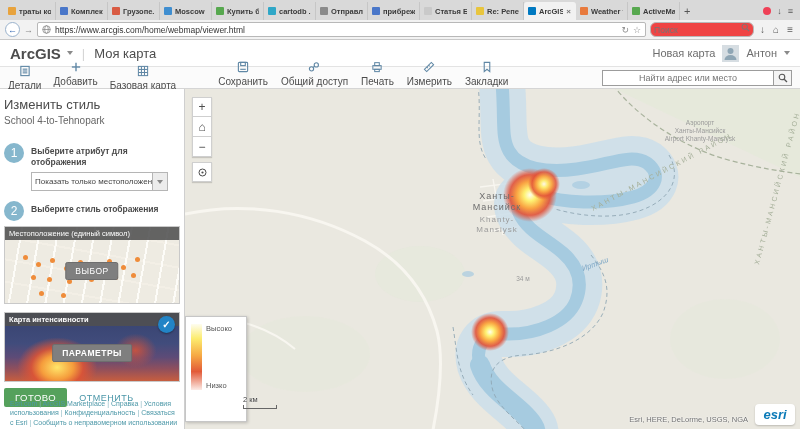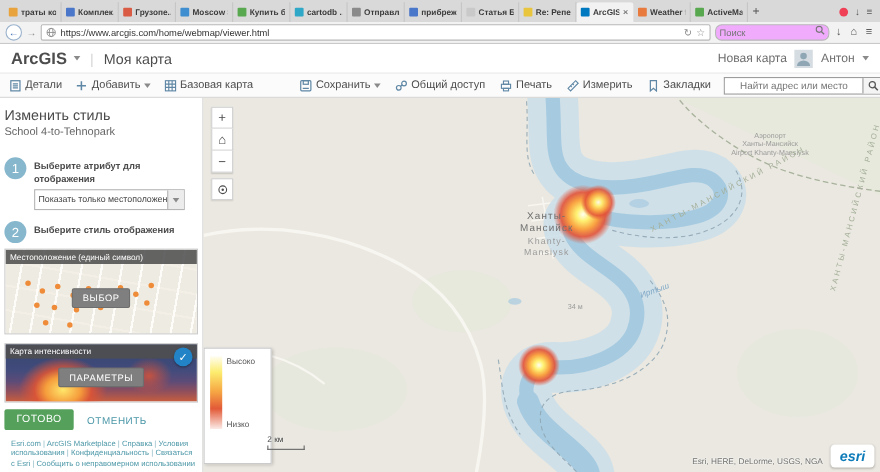--- a/index.html
+++ b/index.html
@@ -22,7 +22,7 @@
   .urlbar{flex:1;height:15px;background:#fff;border:1px solid #b8b8b8;border-radius:2px;display:flex;align-items:center;gap:4px;padding:0 4px;font-size:8.5px;color:#333;min-width:0;}
   .url-text{flex:1;overflow:hidden;white-space:nowrap;}
   .url-ic{color:#8a8a8a;font-size:9px;flex:none;}
-  .searchbar{width:104px;height:15px;background:#f0abfc;border:1px solid #b8b8b8;border-radius:6px;display:flex;padding:0 3px;flex:none;}
+  .searchbar{width:104px;height:15px;background:#ef4444;border:1px solid #b8b8b8;border-radius:6px;display:flex;padding:0 3px;flex:none;}
   .searchbar input{border:0;outline:0;flex:1;font-size:8.5px;min-width:0;font-family:inherit;color:#333;background:transparent;}
   .nav-ic{color:#5a5a5a;font-size:10px;padding:0 2px;}
 

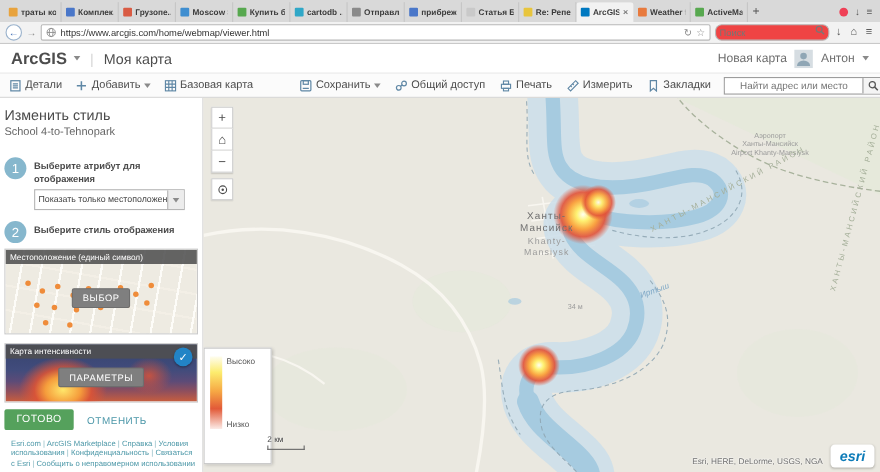--- a/index.html
+++ b/index.html
@@ -37,7 +37,7 @@
 
   
   .toolbar{height:22px;background:#fbfbfb;border-bottom:1px solid #d5d5d5;display:flex;align-items:center;padding:0 8px;gap:12px;font-size:10px;color:#4c4c4c;}
-  .tb-btn{display:flex;align-items:center;gap:3px;white-space:nowrap;}
+  .tb-btn{display:flex;align-items:center;gap:3px;white-space:nowrap;flex-direction:column;}
   .tb-center{margin-left:30px;display:flex;gap:13px;}
   .tb-search{margin-left:auto;width:190px;height:16px;border:1px solid #9c9c9c;background:#fff;display:flex;align-items:center;}
   .tb-search input{flex:1;border:0;outline:0;font-size:9px;padding:0 4px;color:#333;font-family:inherit;min-width:0;text-align:center;}

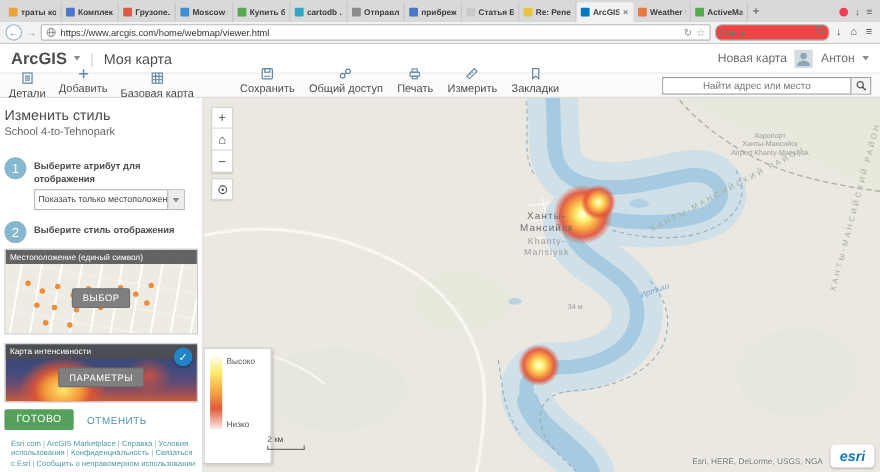--- a/index.html
+++ b/index.html
@@ -55,7 +55,7 @@
   .dd-text{flex:1;font-size:8px;color:#444;padding:0 3px;white-space:nowrap;overflow:hidden;}
   .dd-btn{width:15px;height:100%;border-left:1px solid #b5b5b5;background:#ececec;display:flex;align-items:center;justify-content:center;}
   .card{position:relative;height:78px;border:1px solid #c9c9c9;margin:5px 0 8px;overflow:hidden;}
-  .card.card2{height:54px;margin-bottom:6px;}
+  .card.card2{height:70px;margin-bottom:6px;font-weight:bold;}
   .card-header{position:absolute;top:0;left:0;right:0;background:rgba(80,80,80,.88);color:#fff;font-size:7.5px;padding:2px 4px;white-space:nowrap;overflow:hidden;}
   .card-btn{position:absolute;left:50%;top:58%;transform:translate(-50%,-50%);background:#7f7f7f;color:#fff;font-size:8.5px;letter-spacing:.5px;padding:3px 9px;border-radius:2px;border:1px solid #6e6e6e;}
   .card1-bg{position:absolute;inset:0;background:

